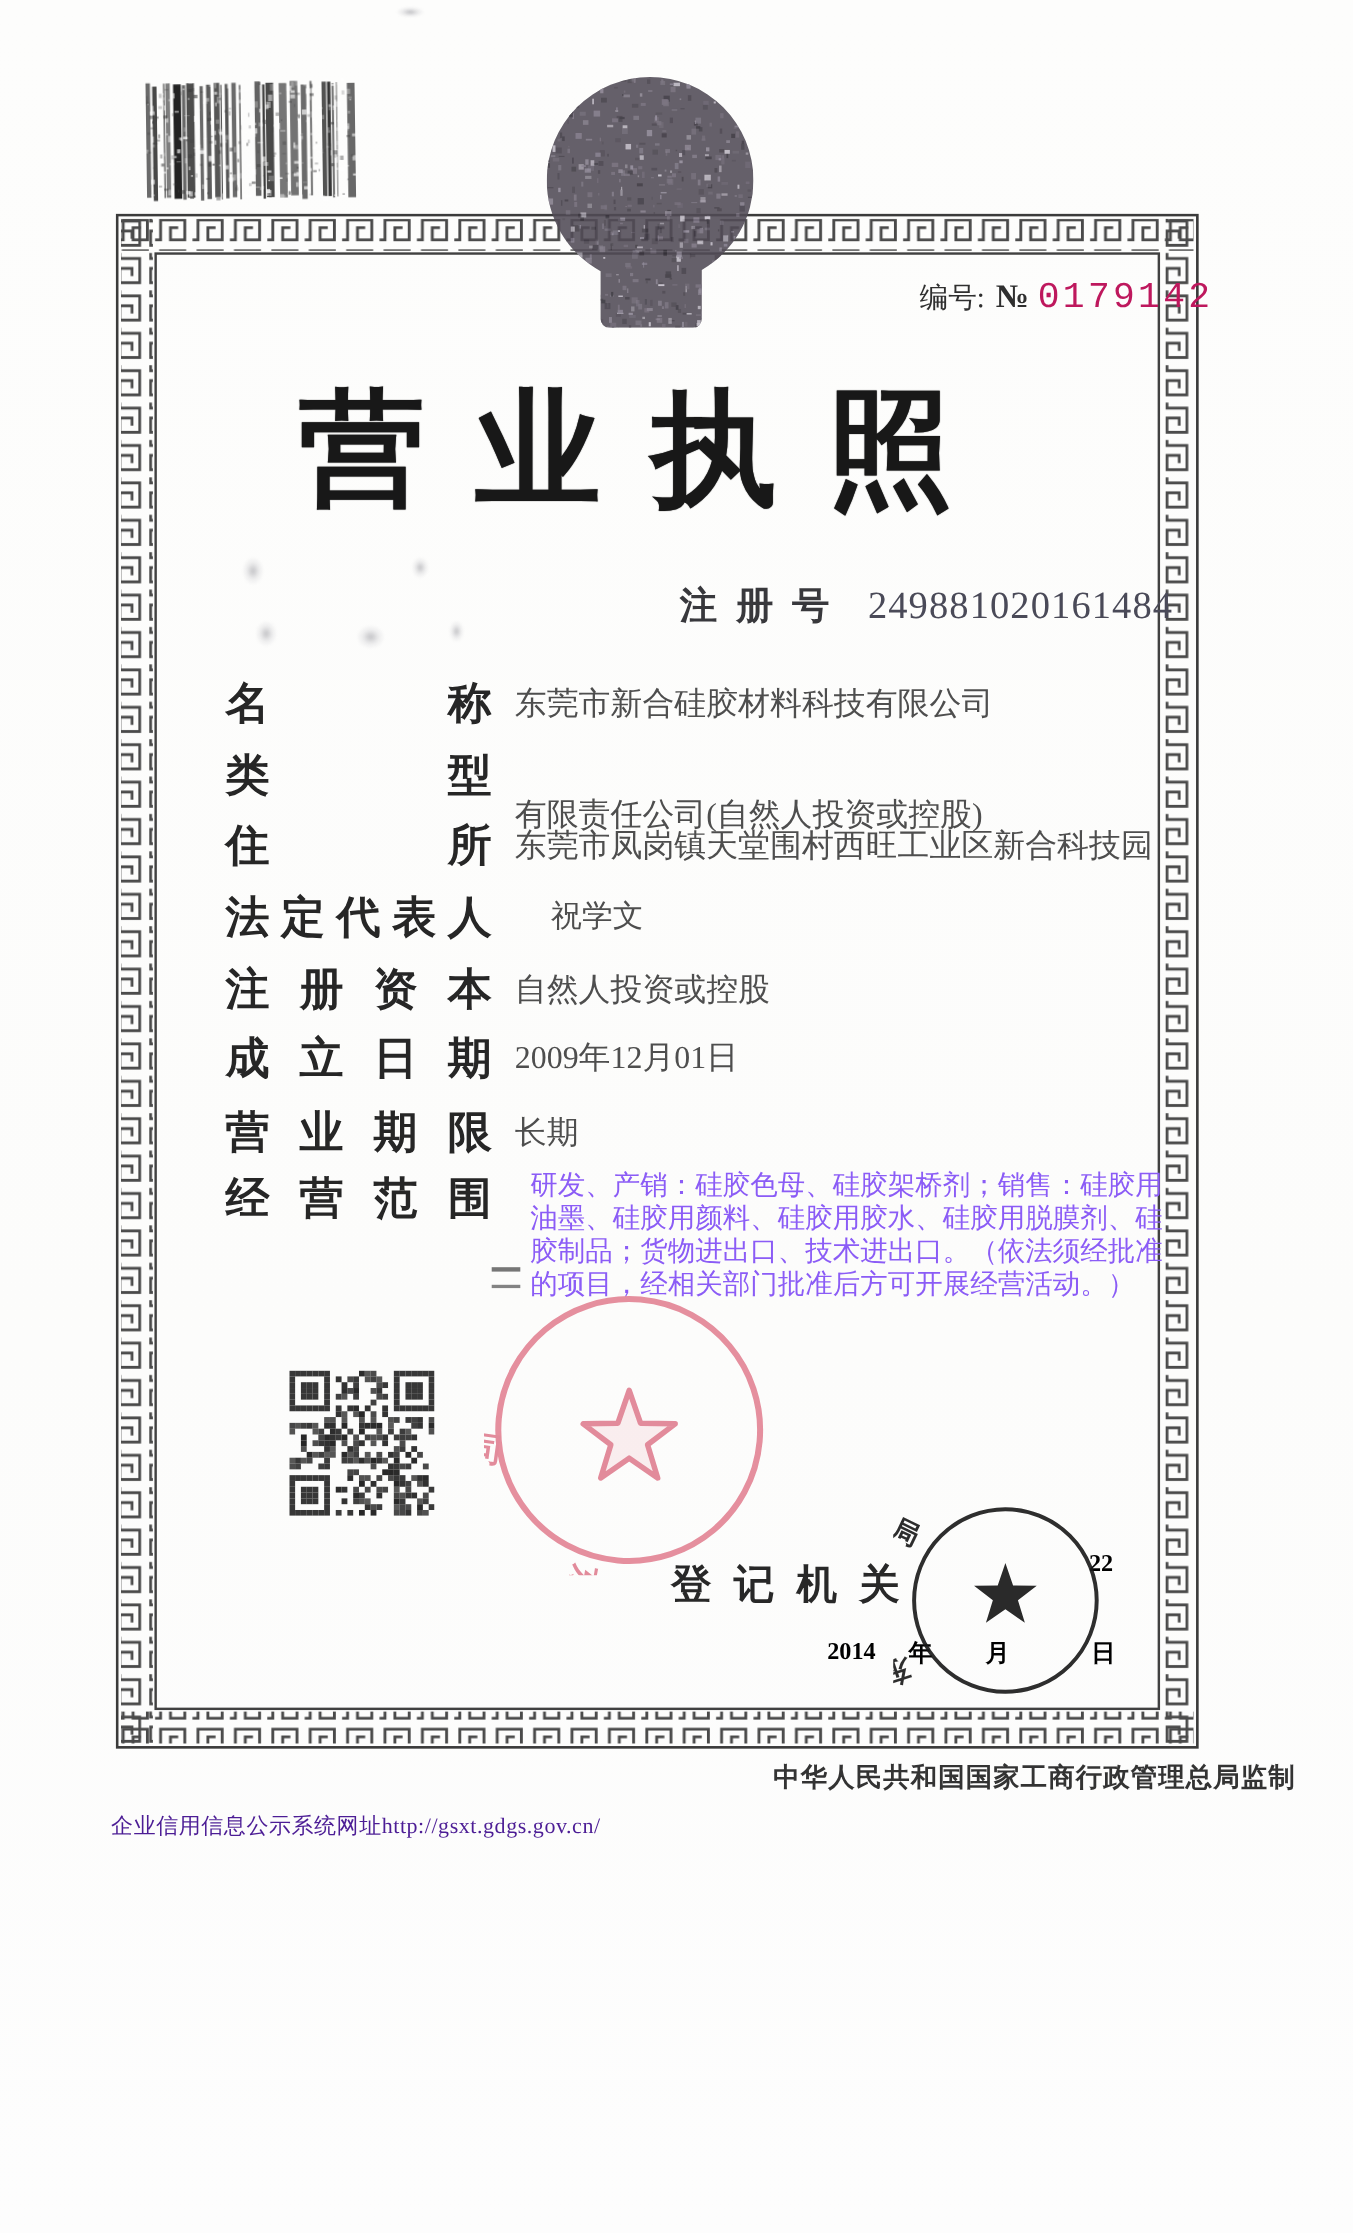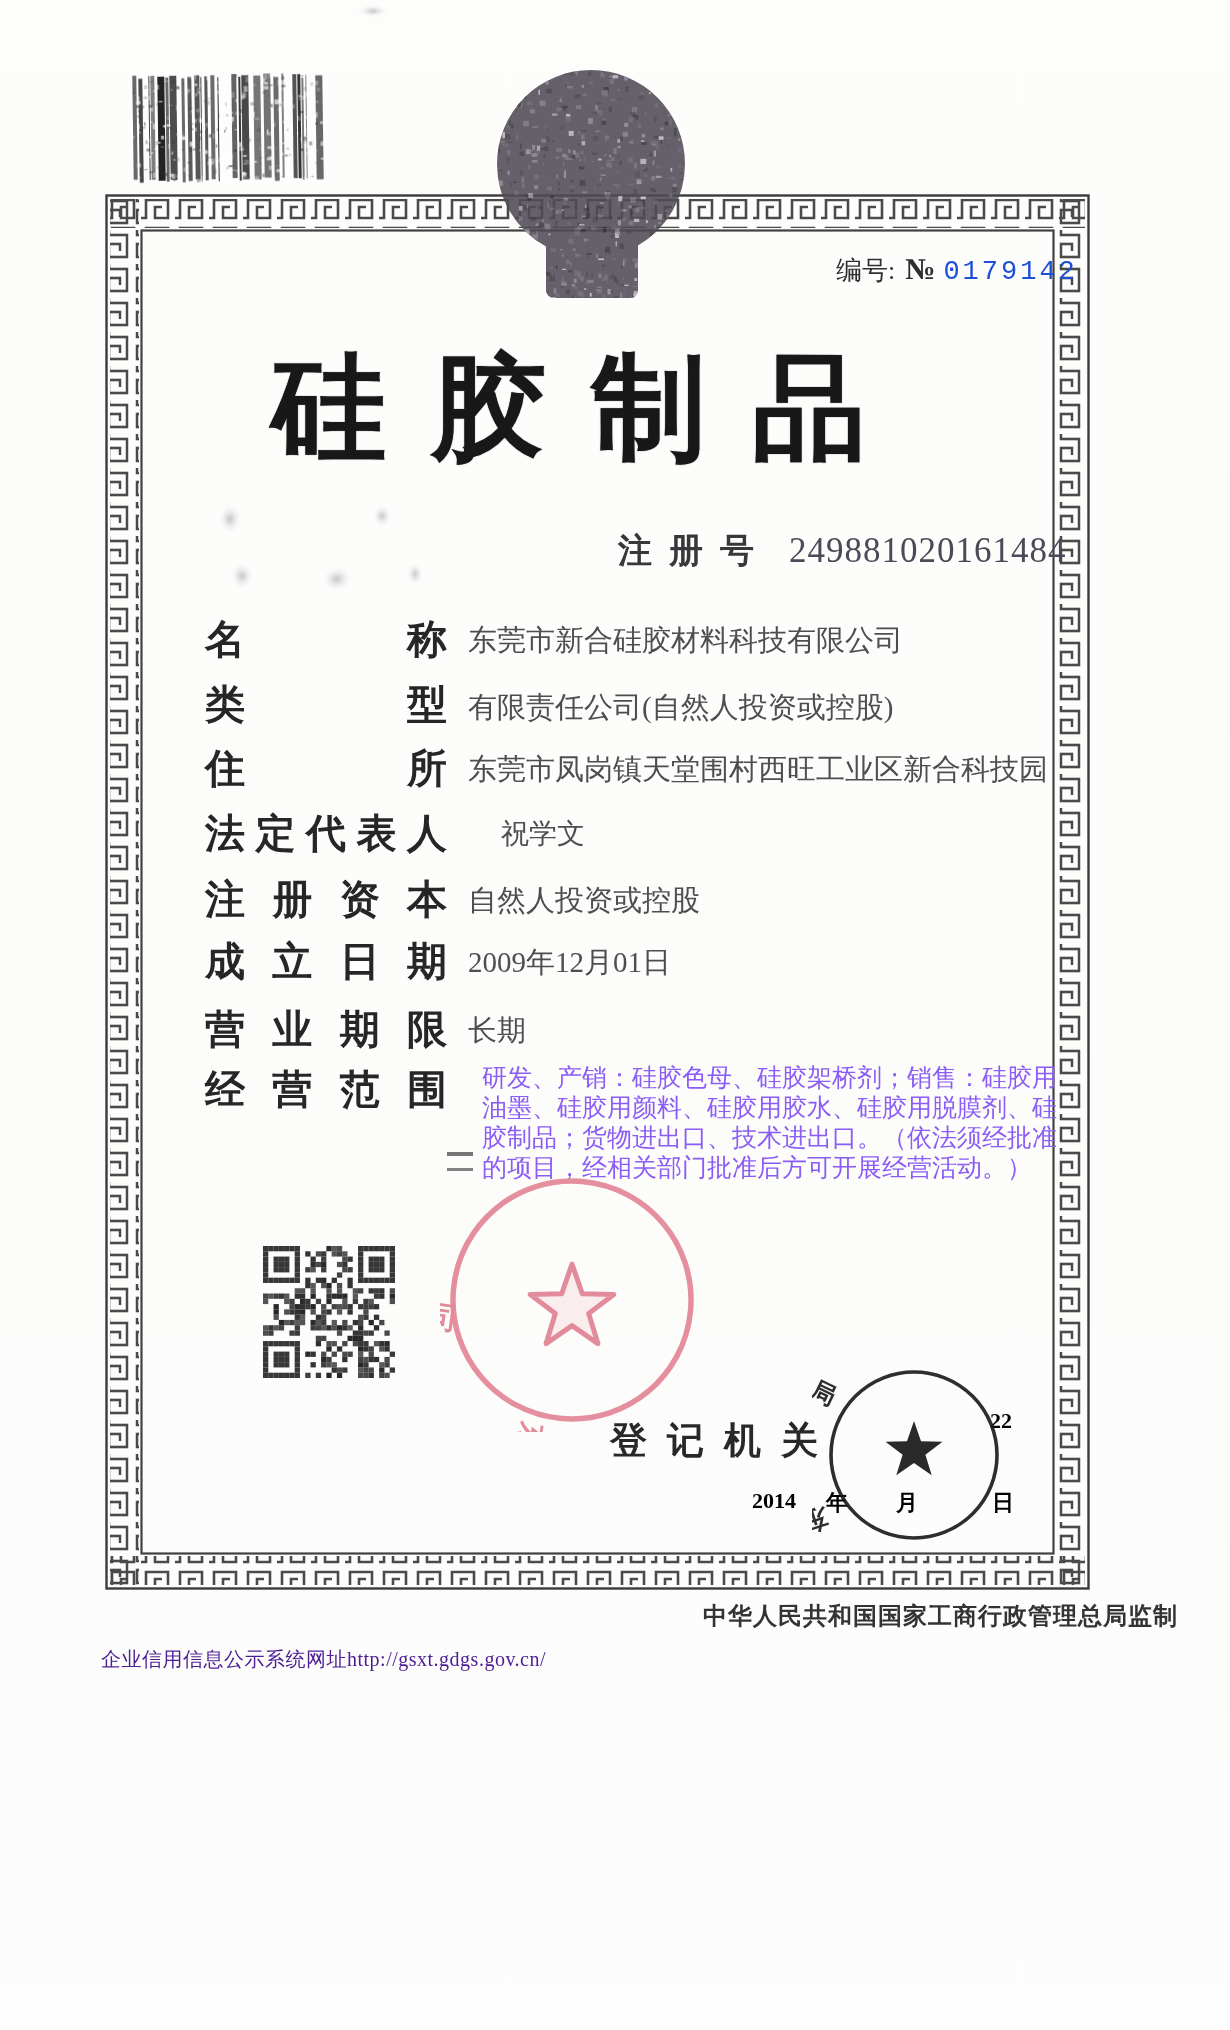--- a/index.html
+++ b/index.html
@@ -16,7 +16,7 @@
   
   .serial{left:836px;top:252px;font-size:26px;color:#2f2f2f;z-index:4;white-space:nowrap;}
   .serial .no-sym{font-weight:bold;font-size:30px;padding:0 8px 0 10px;}
-  .serial .no-digits{font-family:"Liberation Mono", monospace;font-size:27px;letter-spacing:3px;color:#1d4ed8;}
+  .serial .no-digits{font-family:"Liberation Mono", monospace;font-size:33px;letter-spacing:3px;color:#be185d;}
   
   .frame{left:105px;top:194px;z-index:1;}
   

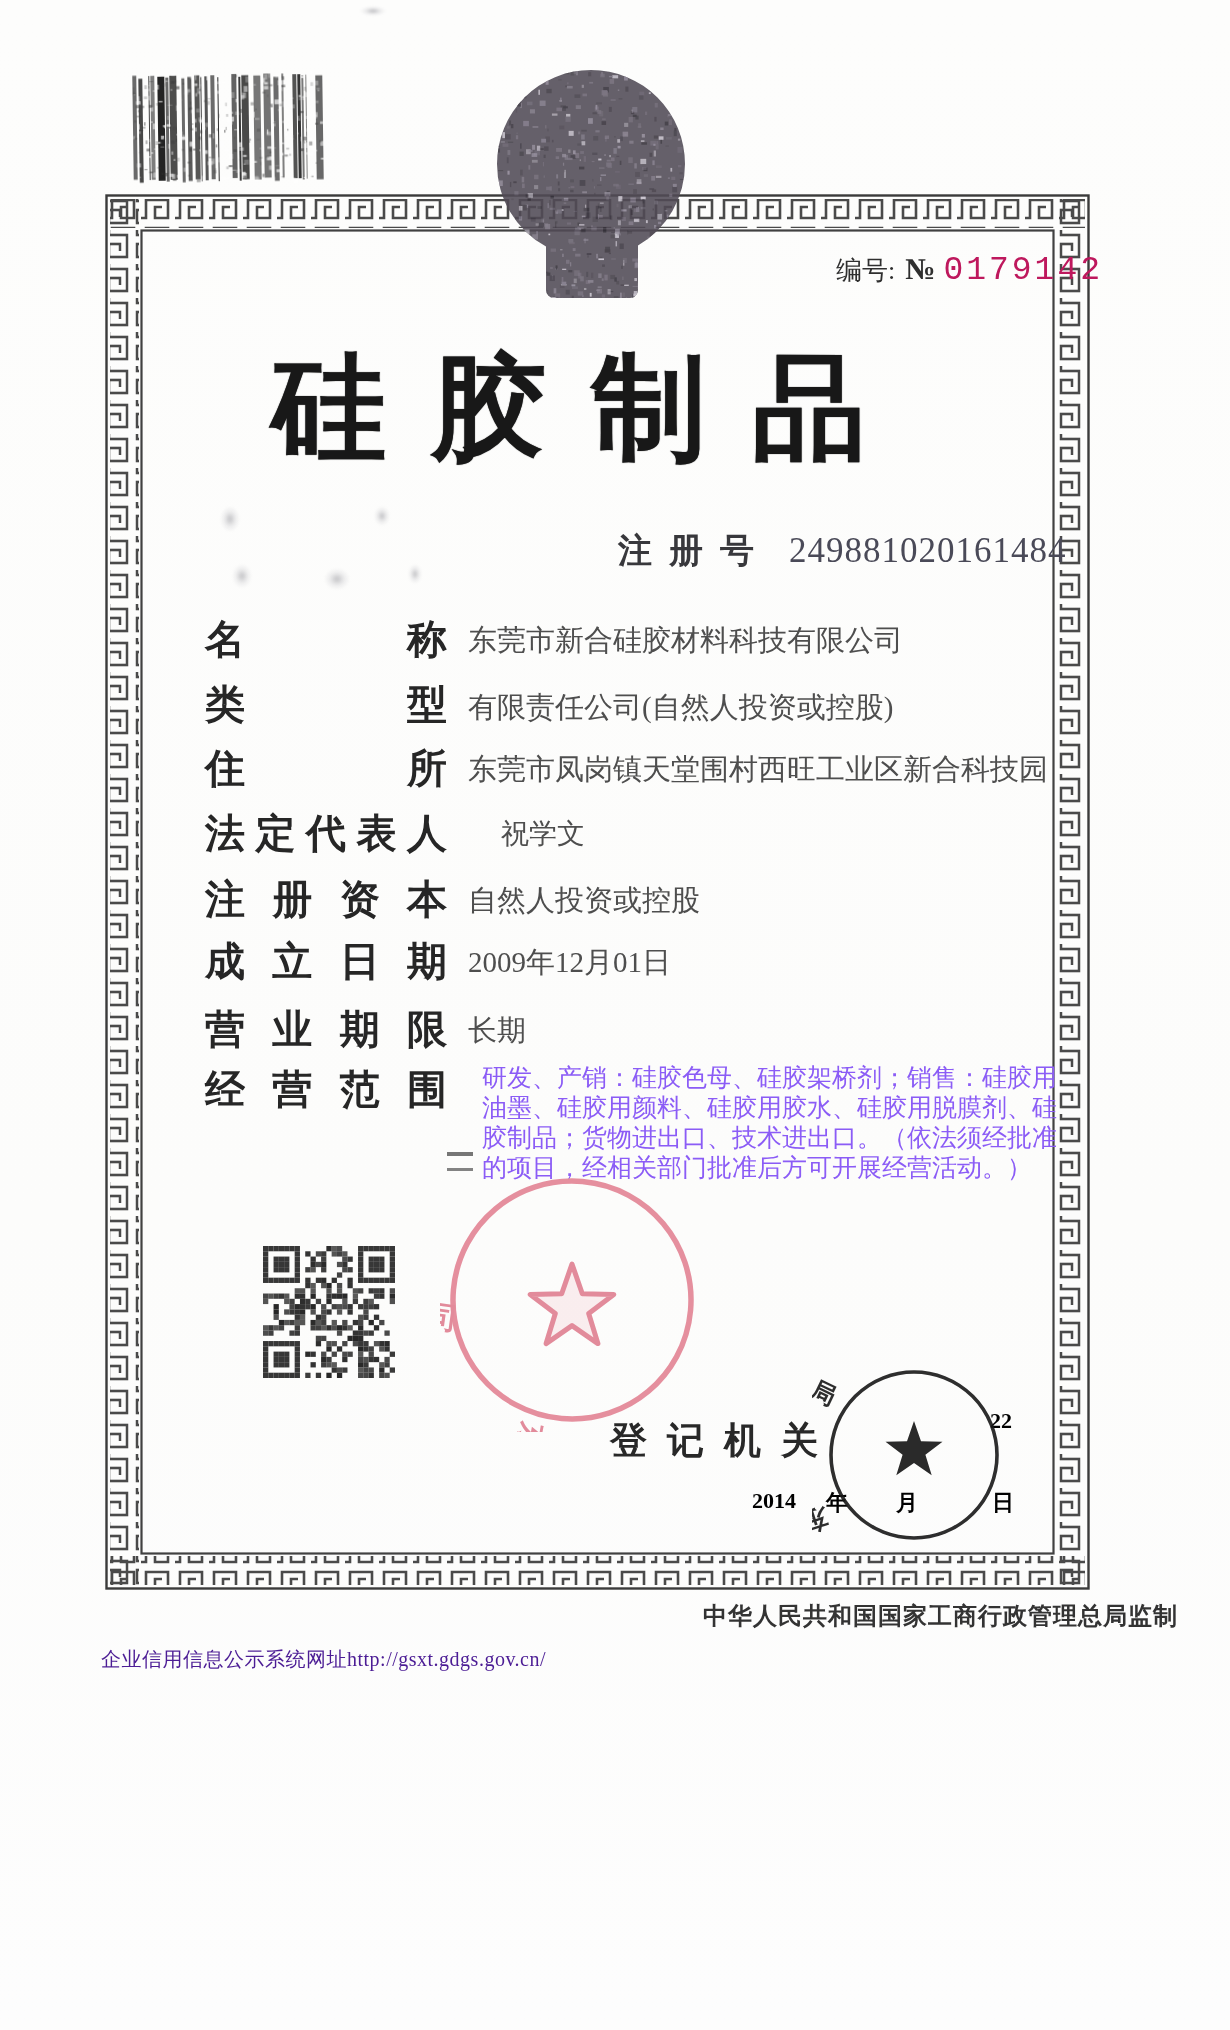--- a/index.html
+++ b/index.html
@@ -1112,7 +1112,7 @@
   </svg>
 </div>
 
-<div class="abs title">硅胶制品</div>
+<div class="abs title">营业执照</div>
 
 <div class="abs regno">
   <span class="lab">注册号</span>

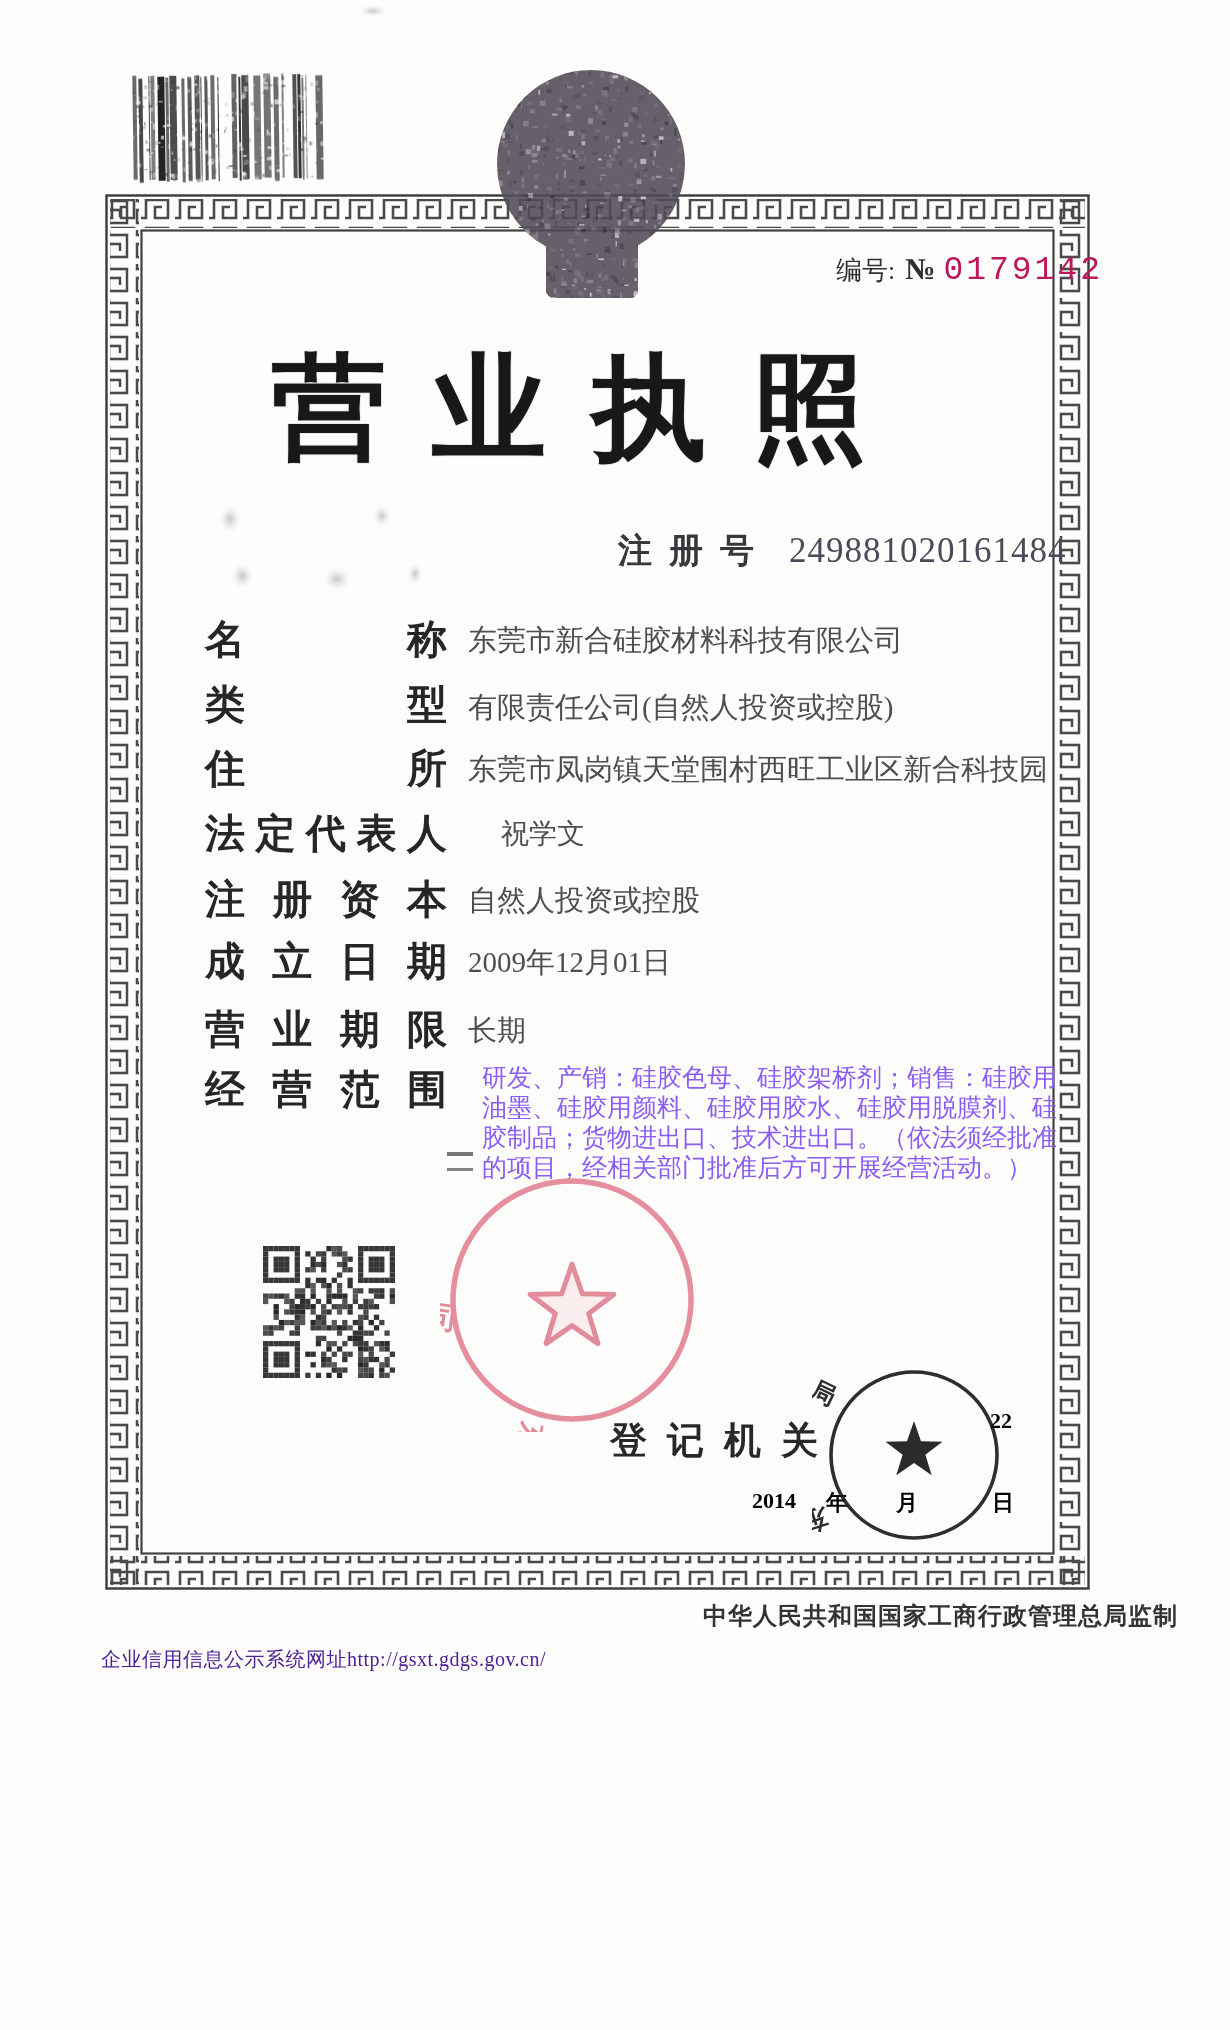--- a/index.html
+++ b/index.html
@@ -1136,7 +1136,7 @@
     <span>类</span>
     <span>型</span>
   </div>
-<div class="abs row-value" style="top:684px">有限责任公司(自然人投资或控股)</div>
+<div class="abs row-value" style="top:718px">有限责任公司(自然人投资或控股)</div>
 
 <div class="abs row-label" style="top:746px">
     <span>住</span>

